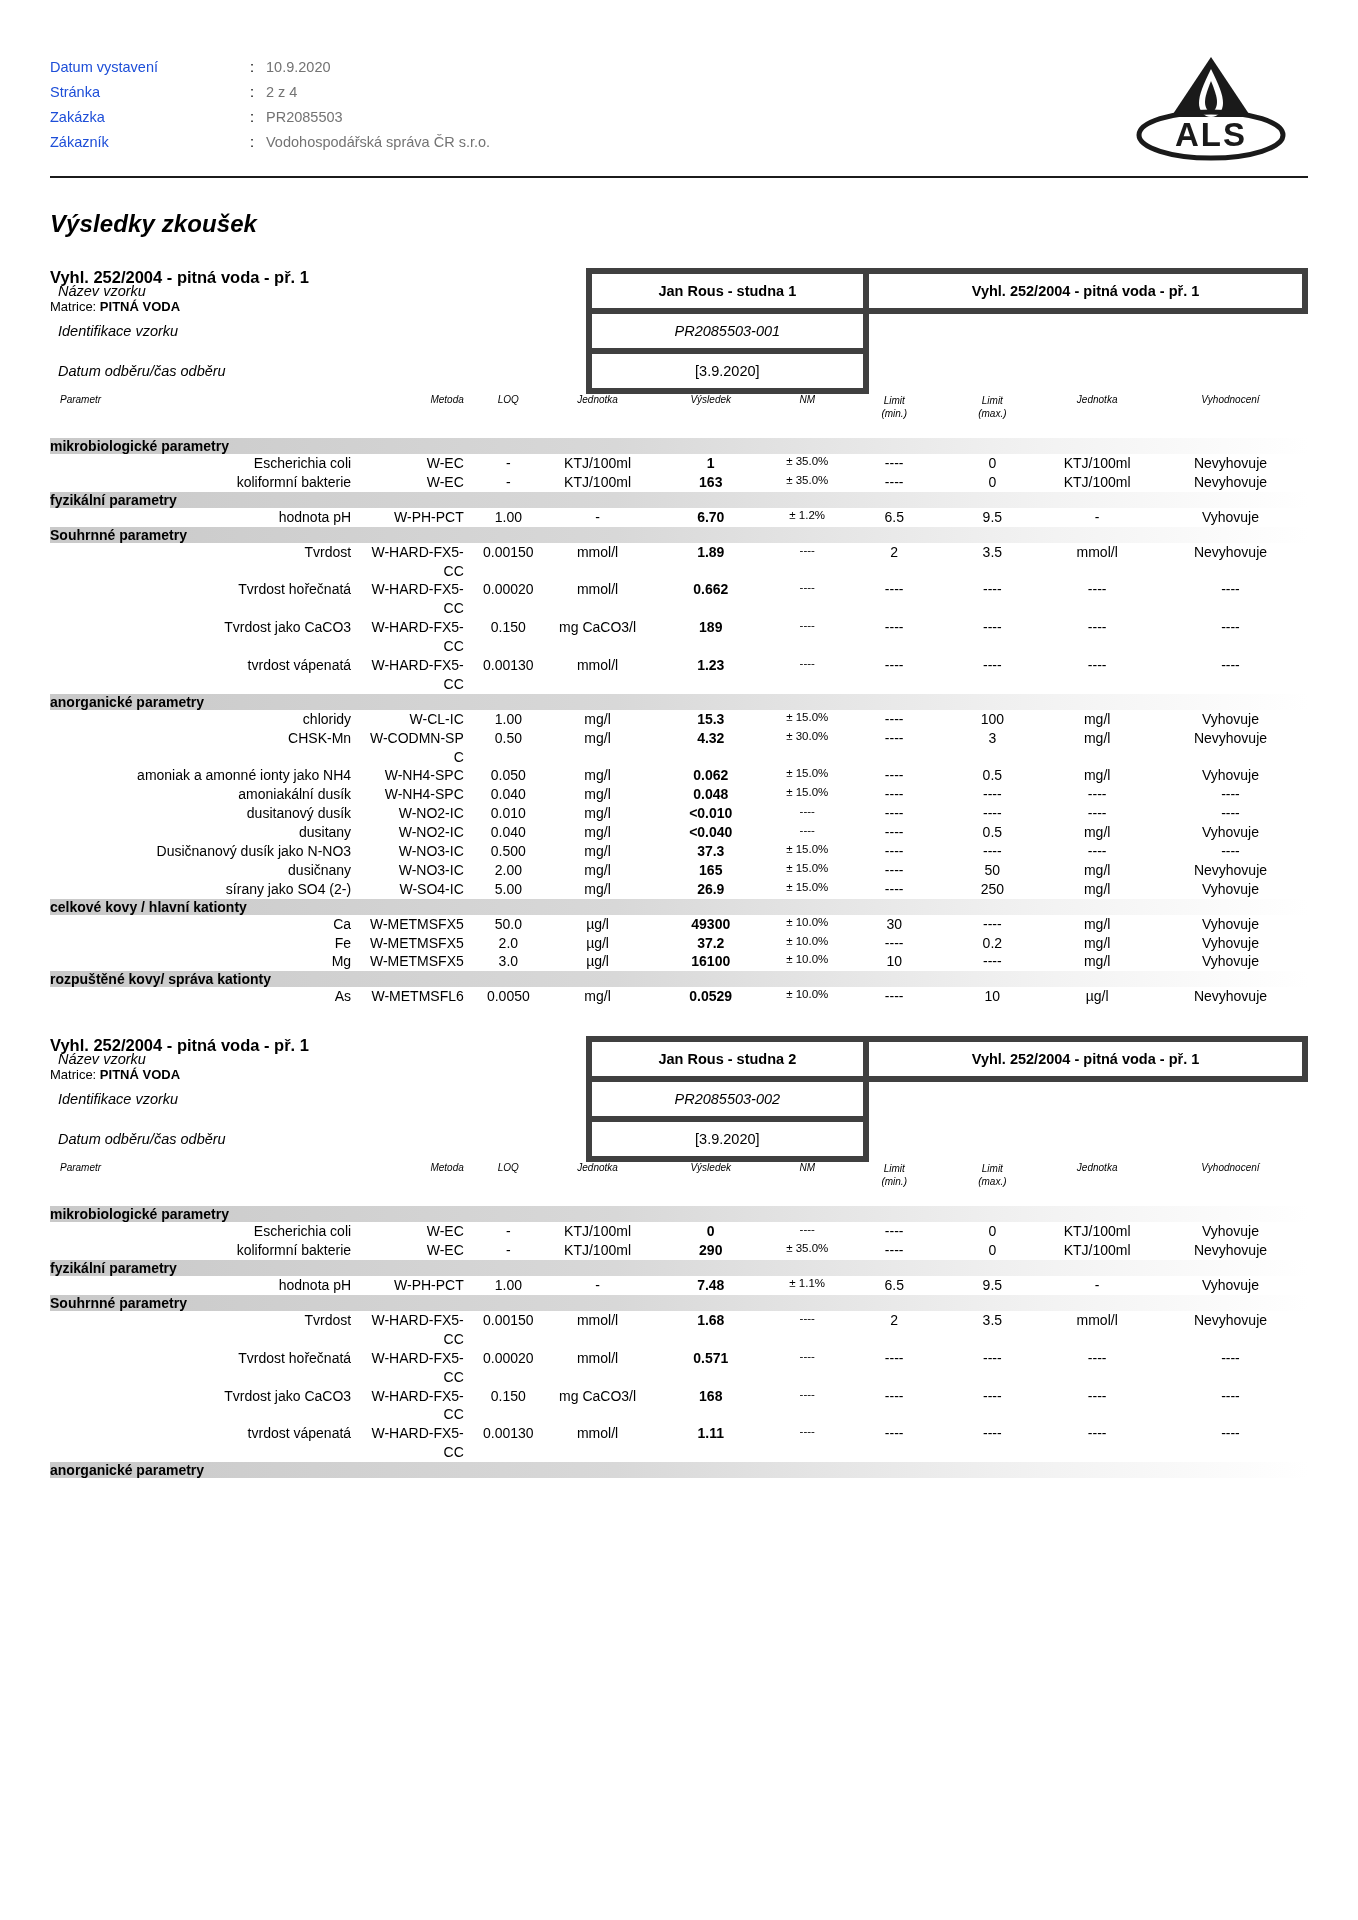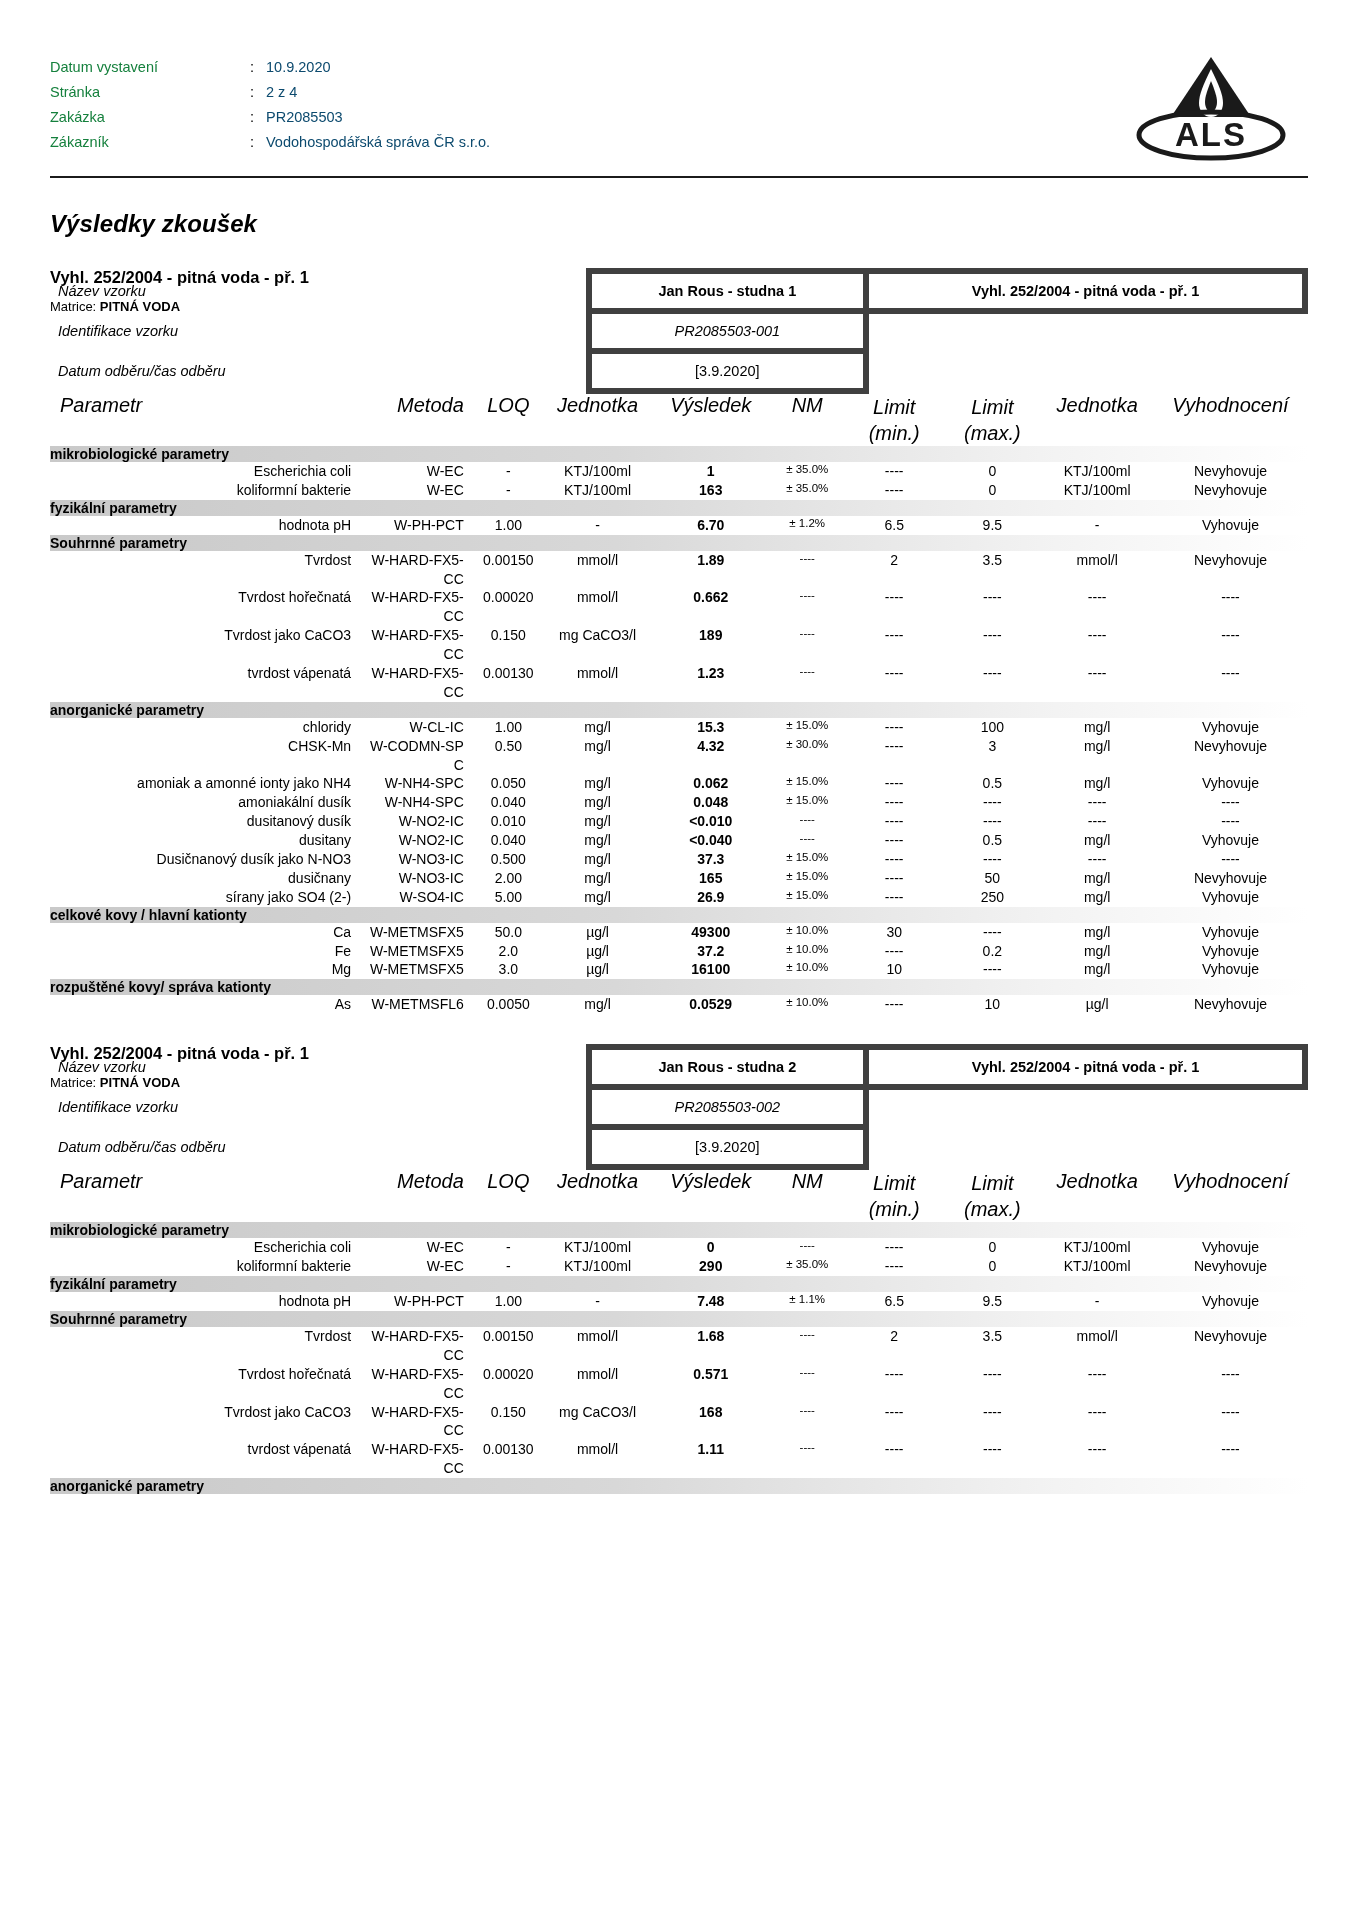--- a/index.html
+++ b/index.html
@@ -37,7 +37,7 @@
     vertical-align: top;
     line-height: 1.45;
   }
-  .meta-label { width: 200px; color: #15803d; }
+  .meta-label { width: 200px; color: #1d4ed8; }
   .meta-colon { width: 16px; }
   .meta-value { color: #0c4a6e; margin-left: 6px; }
 

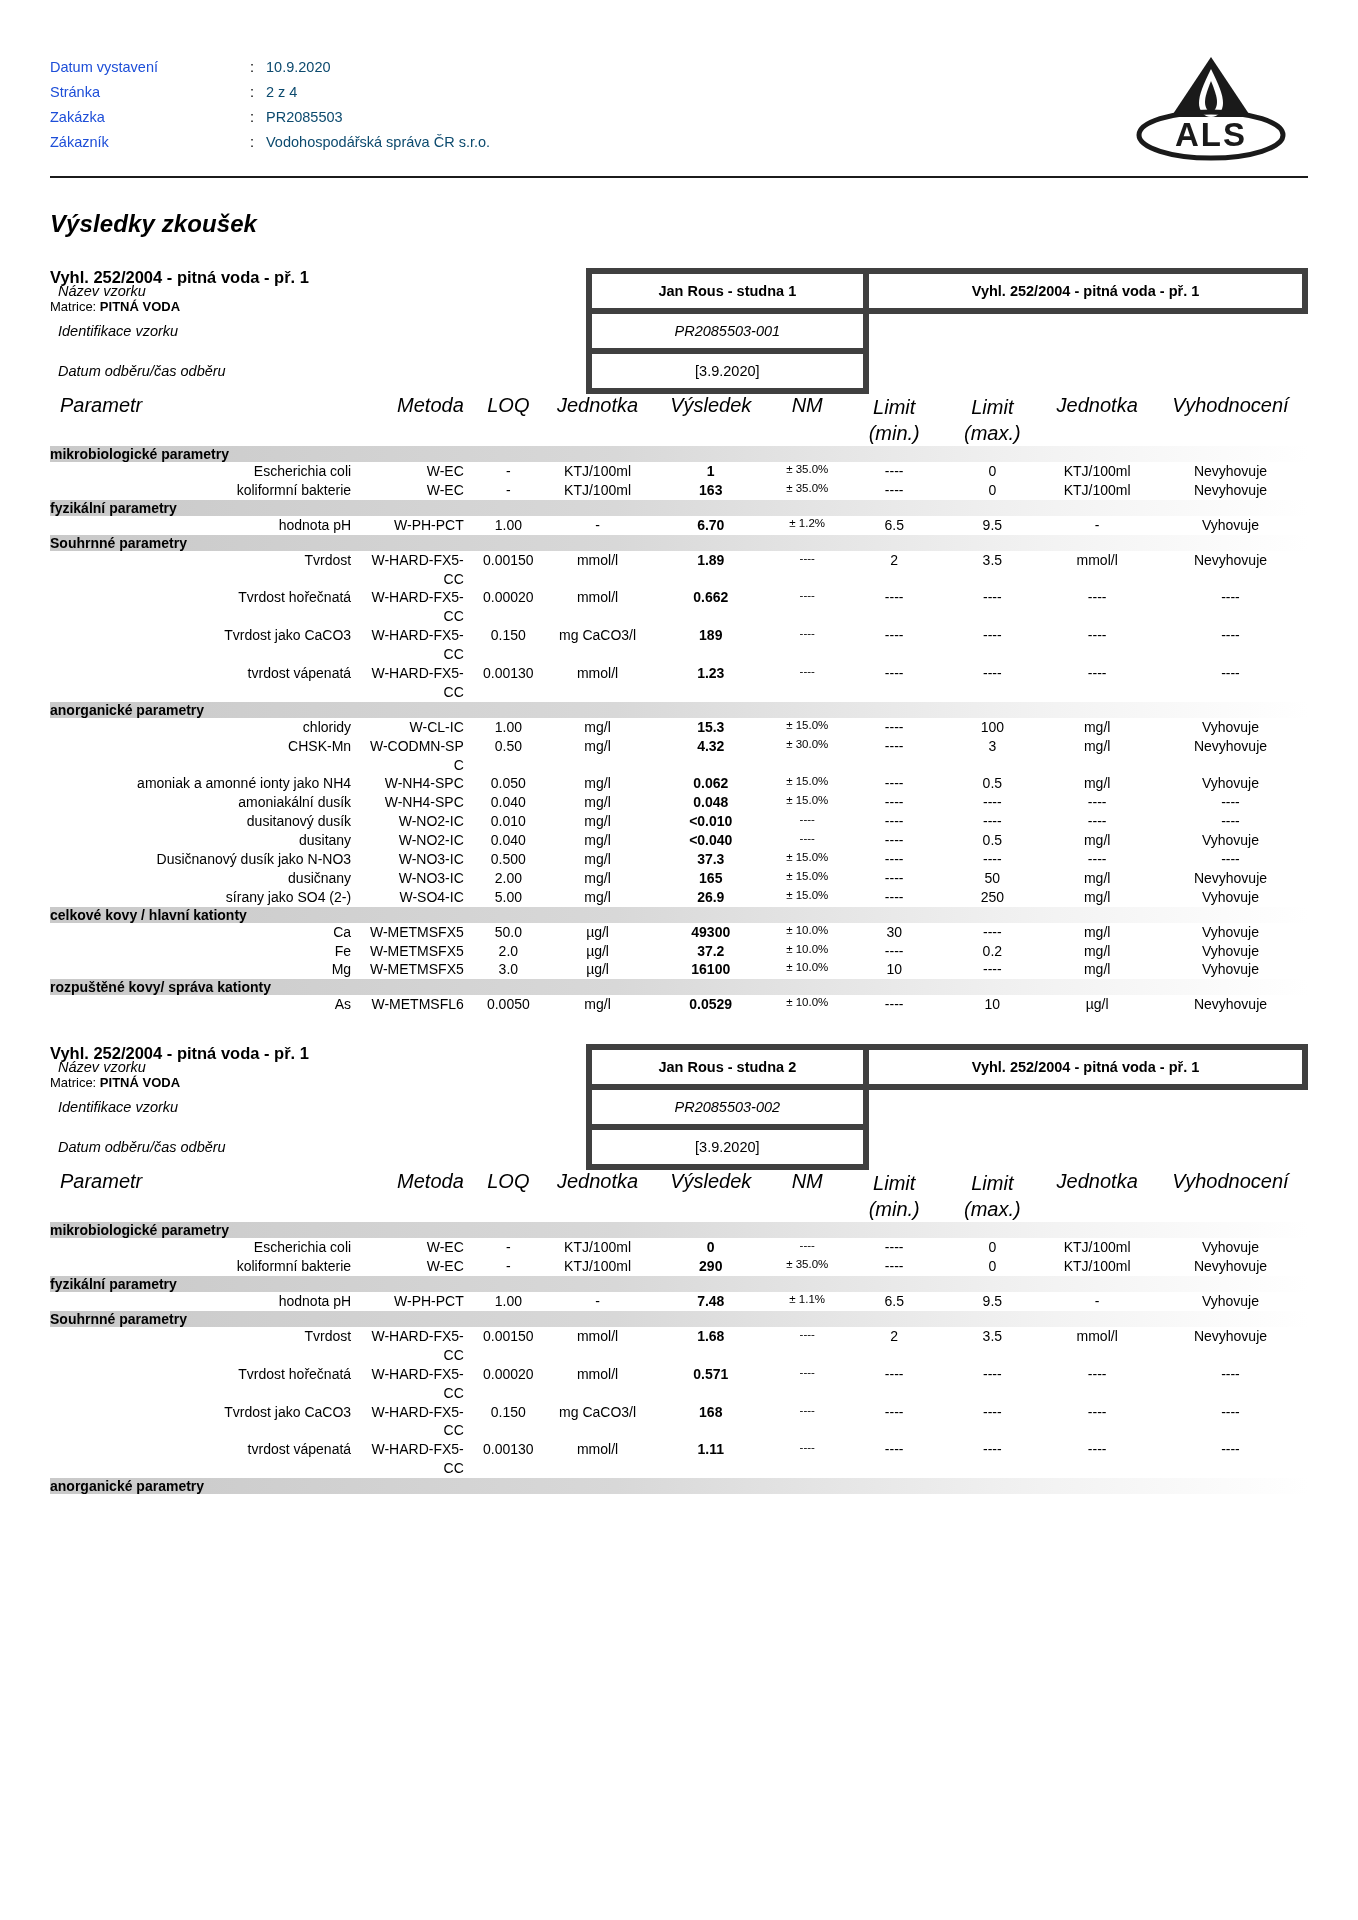--- a/index.html
+++ b/index.html
@@ -39,7 +39,7 @@
   }
   .meta-label { width: 200px; color: #1d4ed8; }
   .meta-colon { width: 16px; }
-  .meta-value { color: #0c4a6e; margin-left: 6px; }
+  .meta-value { color: #737373; margin-left: 6px; }
 
   .logo-wrap {
     width: 175px;

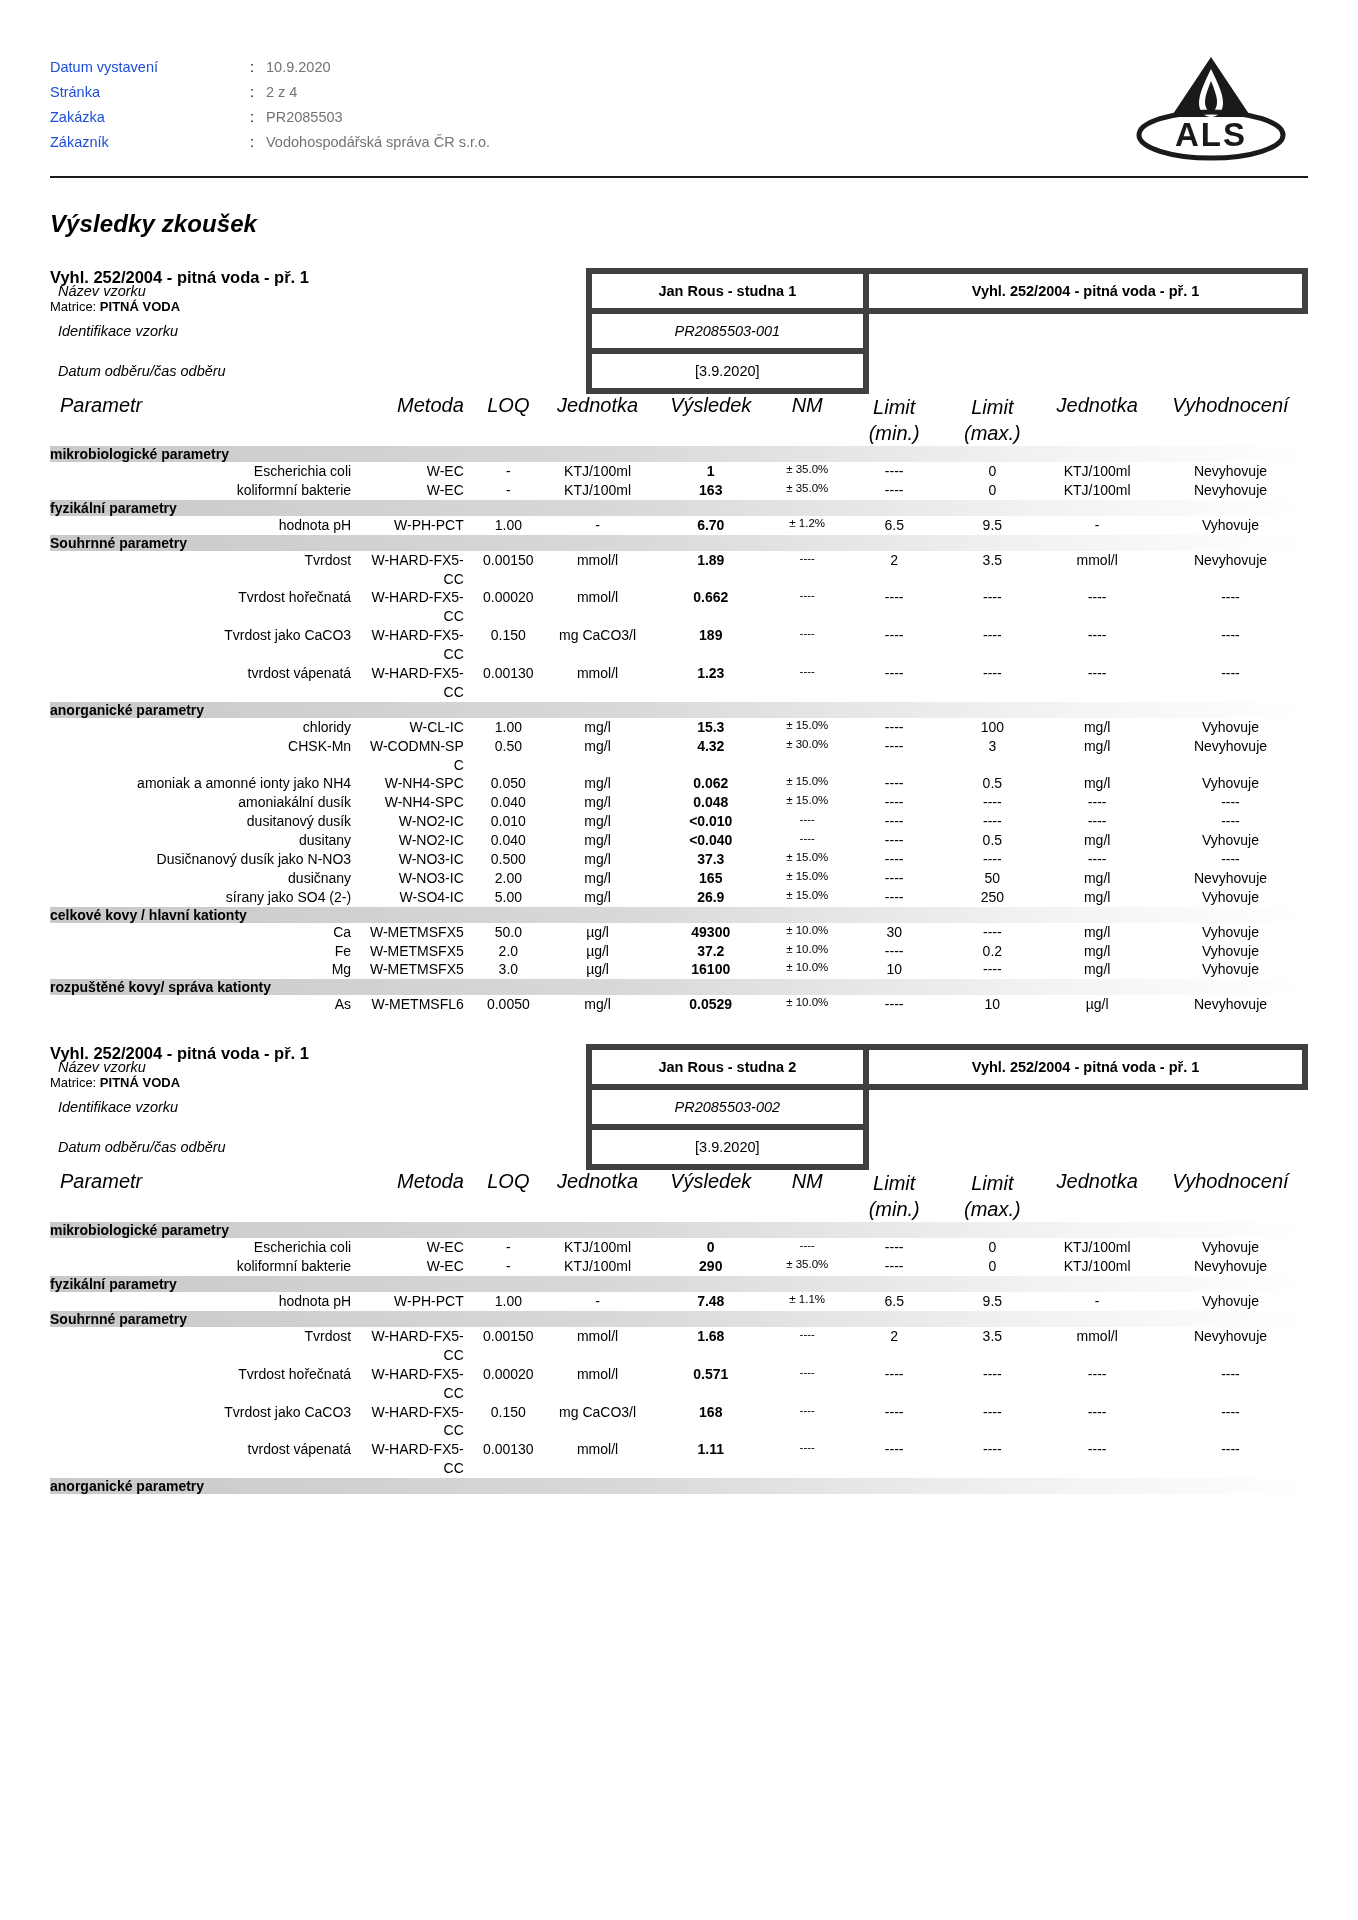--- a/index.html
+++ b/index.html
@@ -118,7 +118,7 @@
     font-style: italic;
     padding: 7px 6px 4px 6px;
     vertical-align: top;
-    font-size: 20px;
+    font-size: 10px;
     height: 44px;
   }
   .hdr .two-line { line-height: 1.3; }

